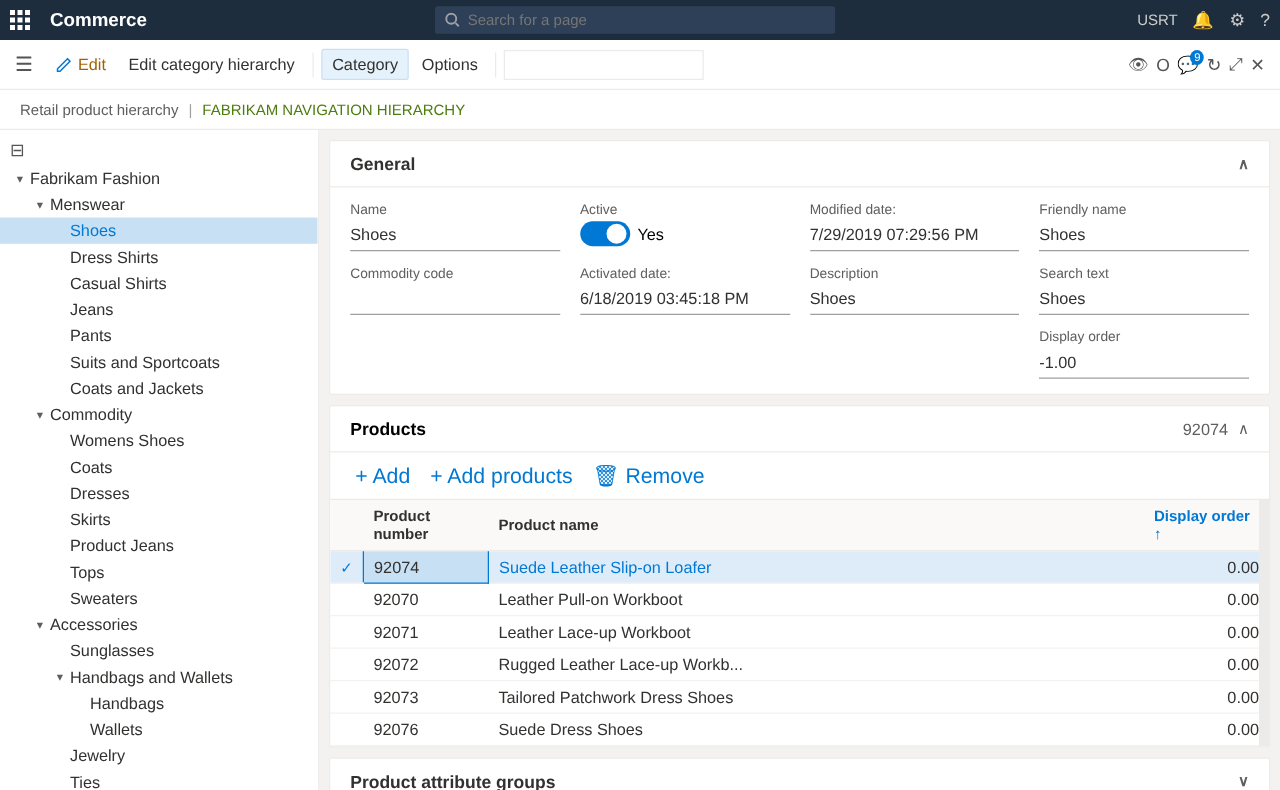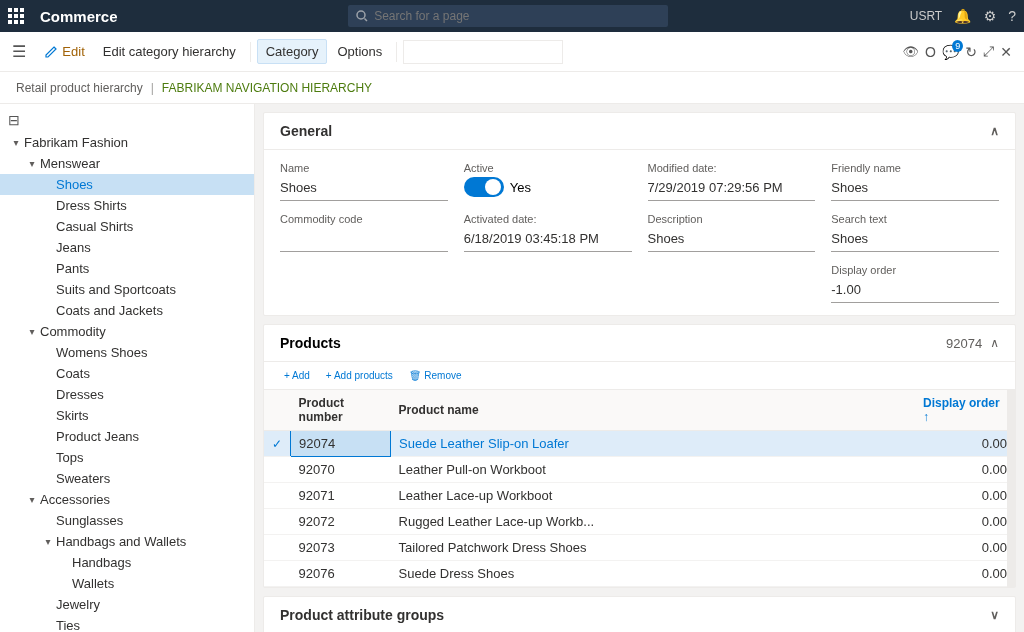--- a/index.html
+++ b/index.html
@@ -119,7 +119,7 @@
     }
     .products-action-btn {
       display: flex; align-items: center; gap: 3px;
-      font-size: 10px; color: #0078d4; cursor: pointer;
+      font-size: 17px; color: #0078d4; cursor: pointer;
       background: none; border: none; padding: 2px 4px;
     }
 

